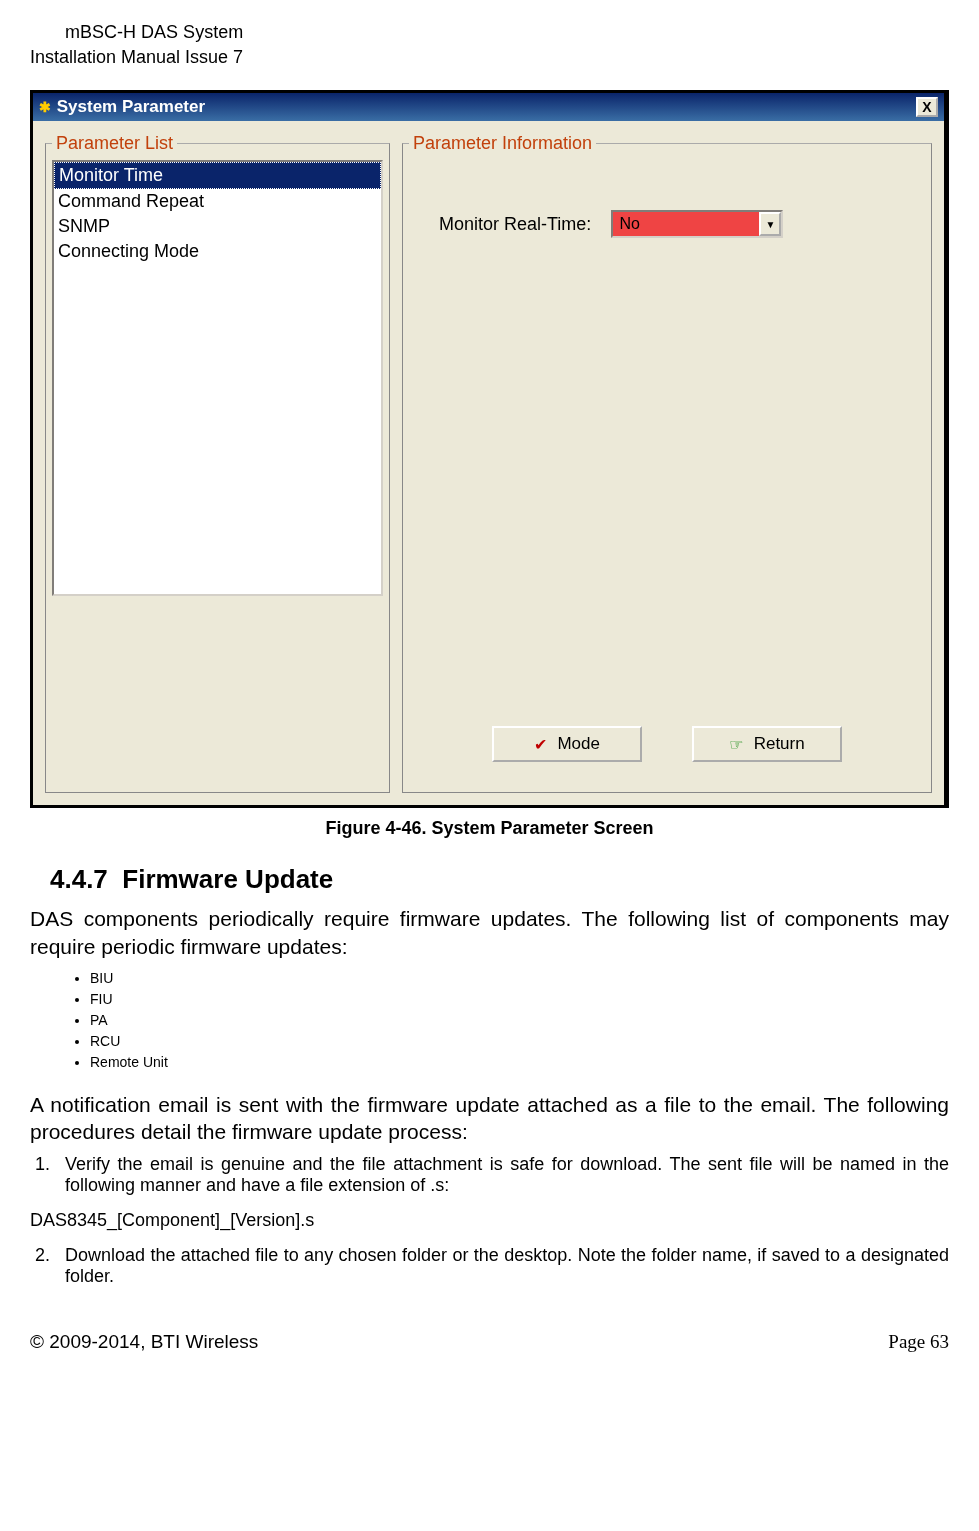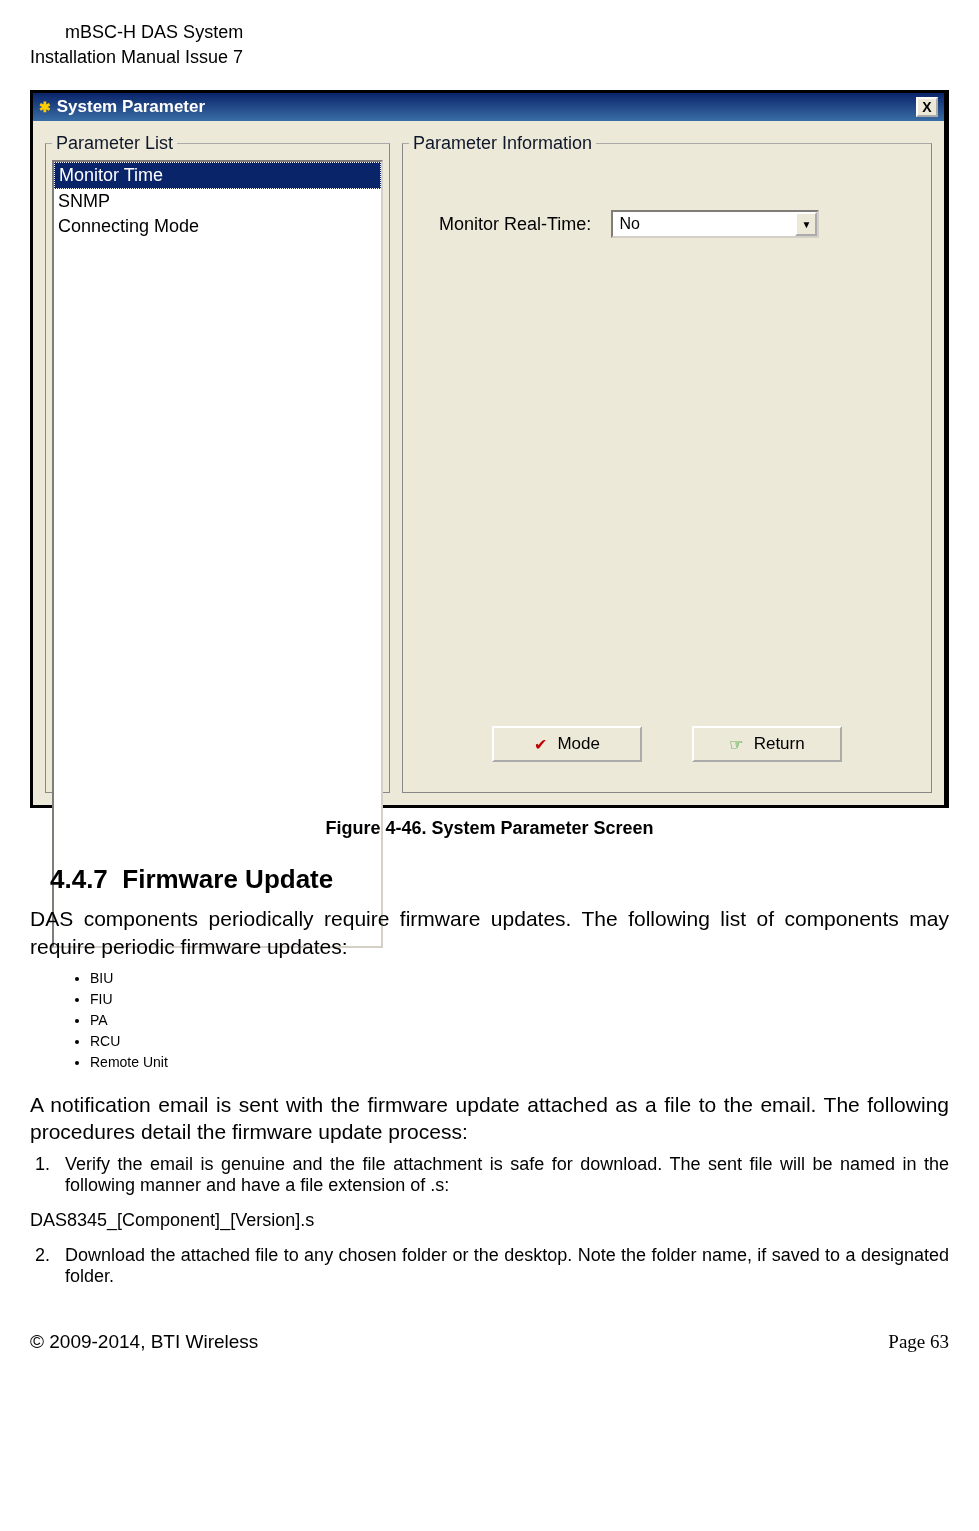--- a/index.html
+++ b/index.html
@@ -71,7 +71,7 @@
     fieldset legend {
       font-size: 18px;
       padding: 0 4px;
-      color: #0f172a;
+      color: #c2410c;
     }
     .param-list-fs { flex: 0 0 345px; height: 660px; }
     .param-info-fs { flex: 1; height: 660px; position: relative; }

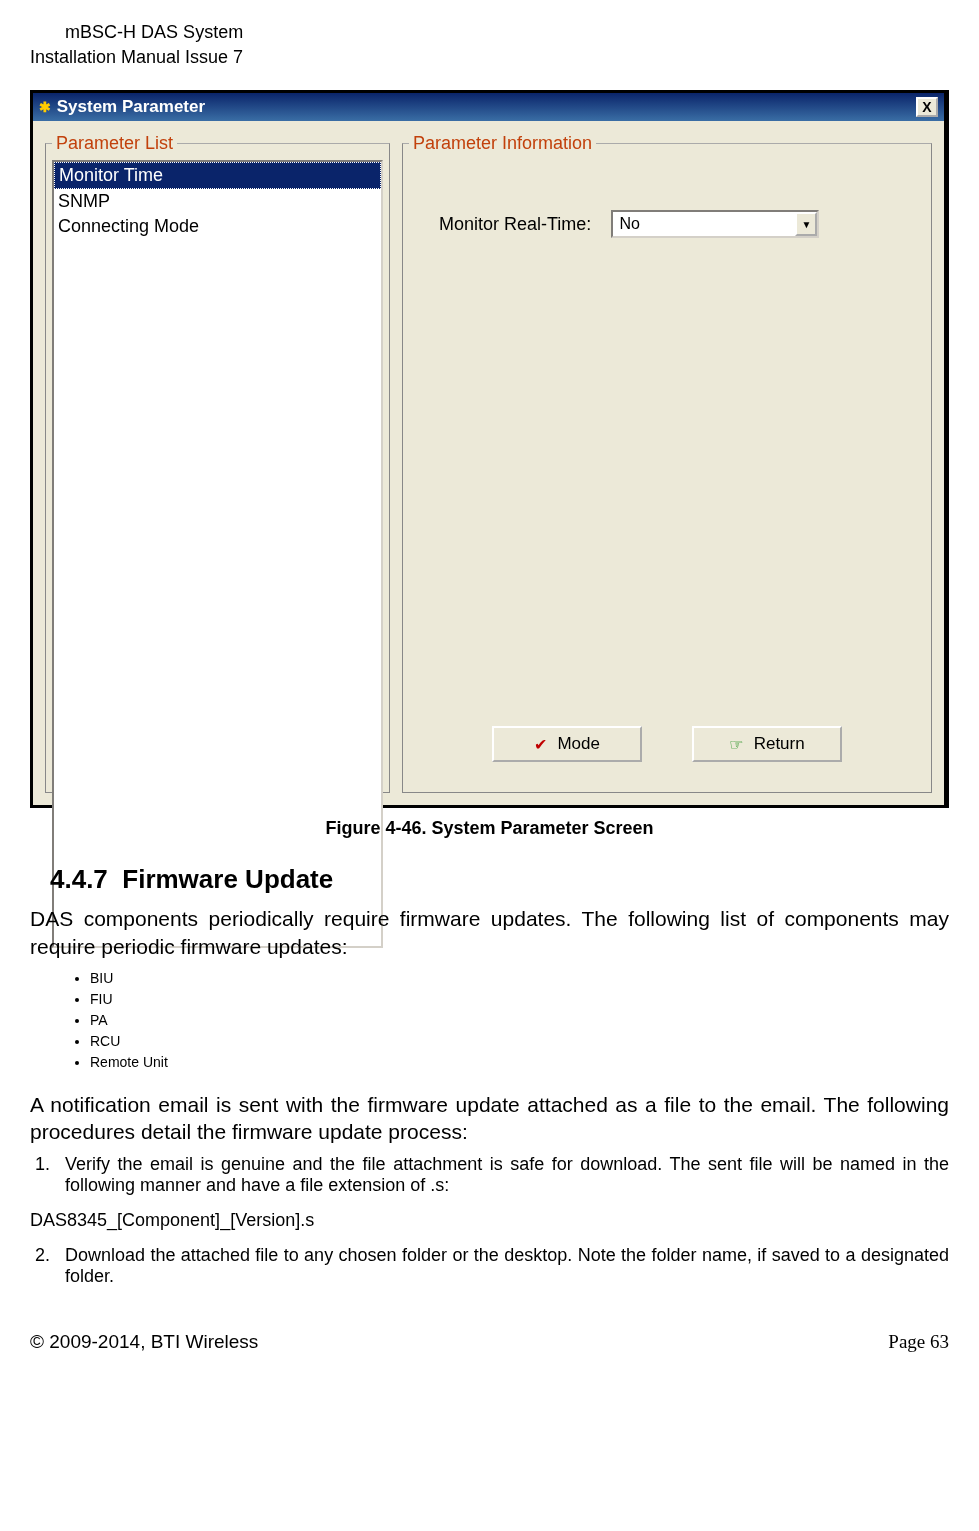--- a/index.html
+++ b/index.html
@@ -78,7 +78,7 @@
     .listbox {
       background: white;
       border: 2px inset #d4d0c8;
-      height: 788px;
+      height: 436px;
       overflow: hidden;
     }
     .list-item {

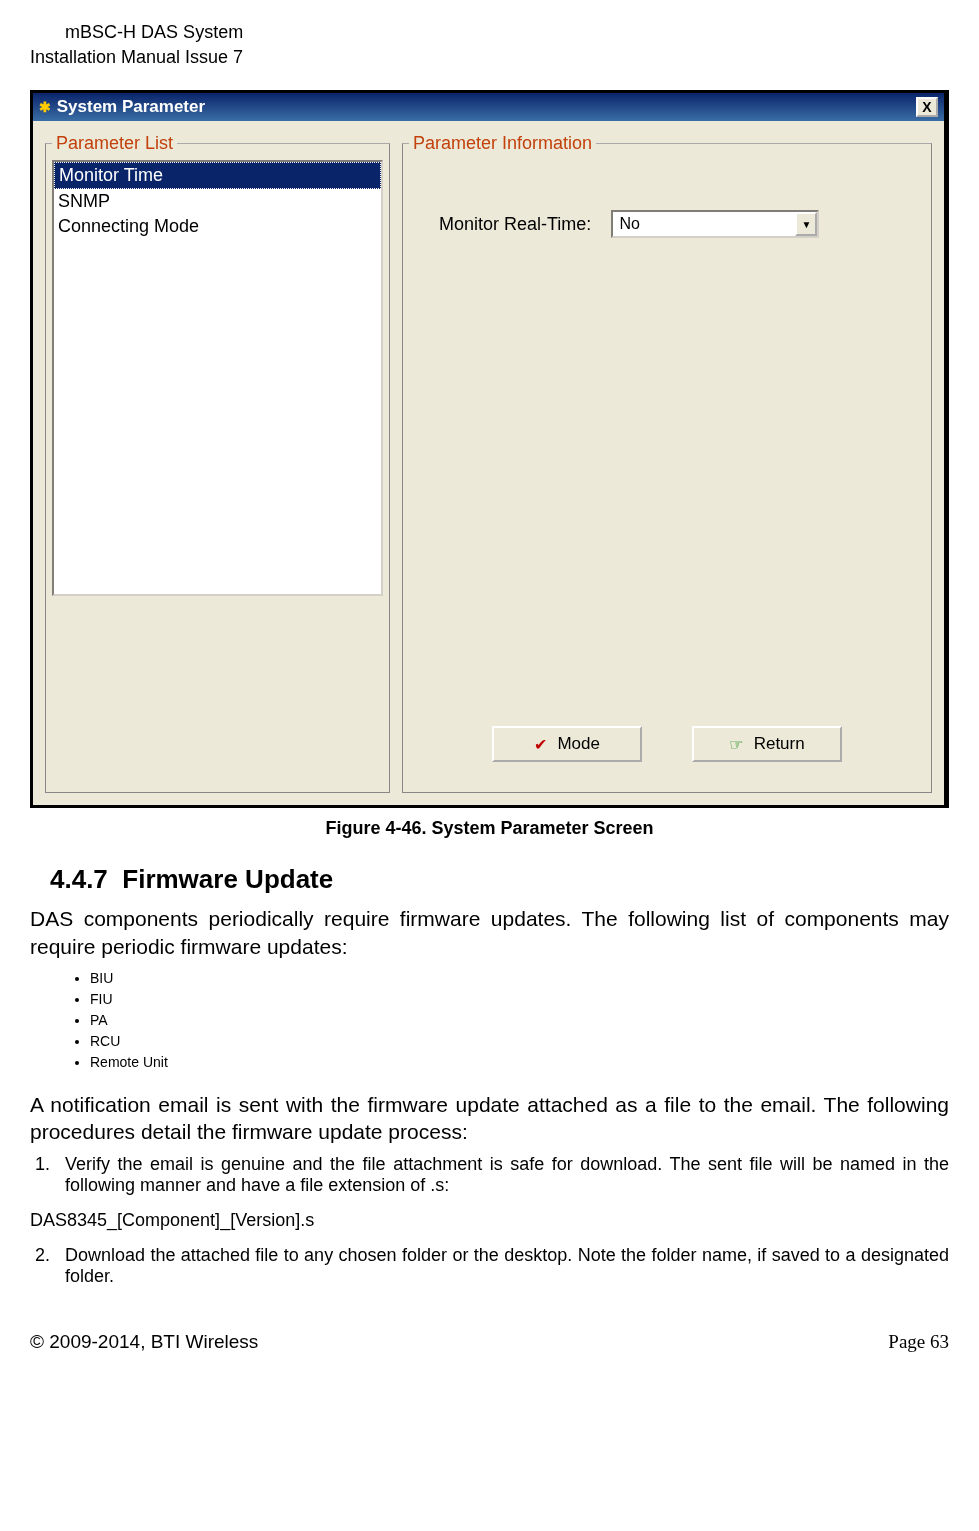--- a/index.html
+++ b/index.html
@@ -220,6 +220,7 @@
       <legend>Parameter List</legend>
       <div class="listbox">
         <div class="list-item selected">Monitor Time</div>
+        <div class="list-item">Command Repeat</div>
         <div class="list-item">SNMP</div>
         <div class="list-item">Connecting Mode</div>
       </div>

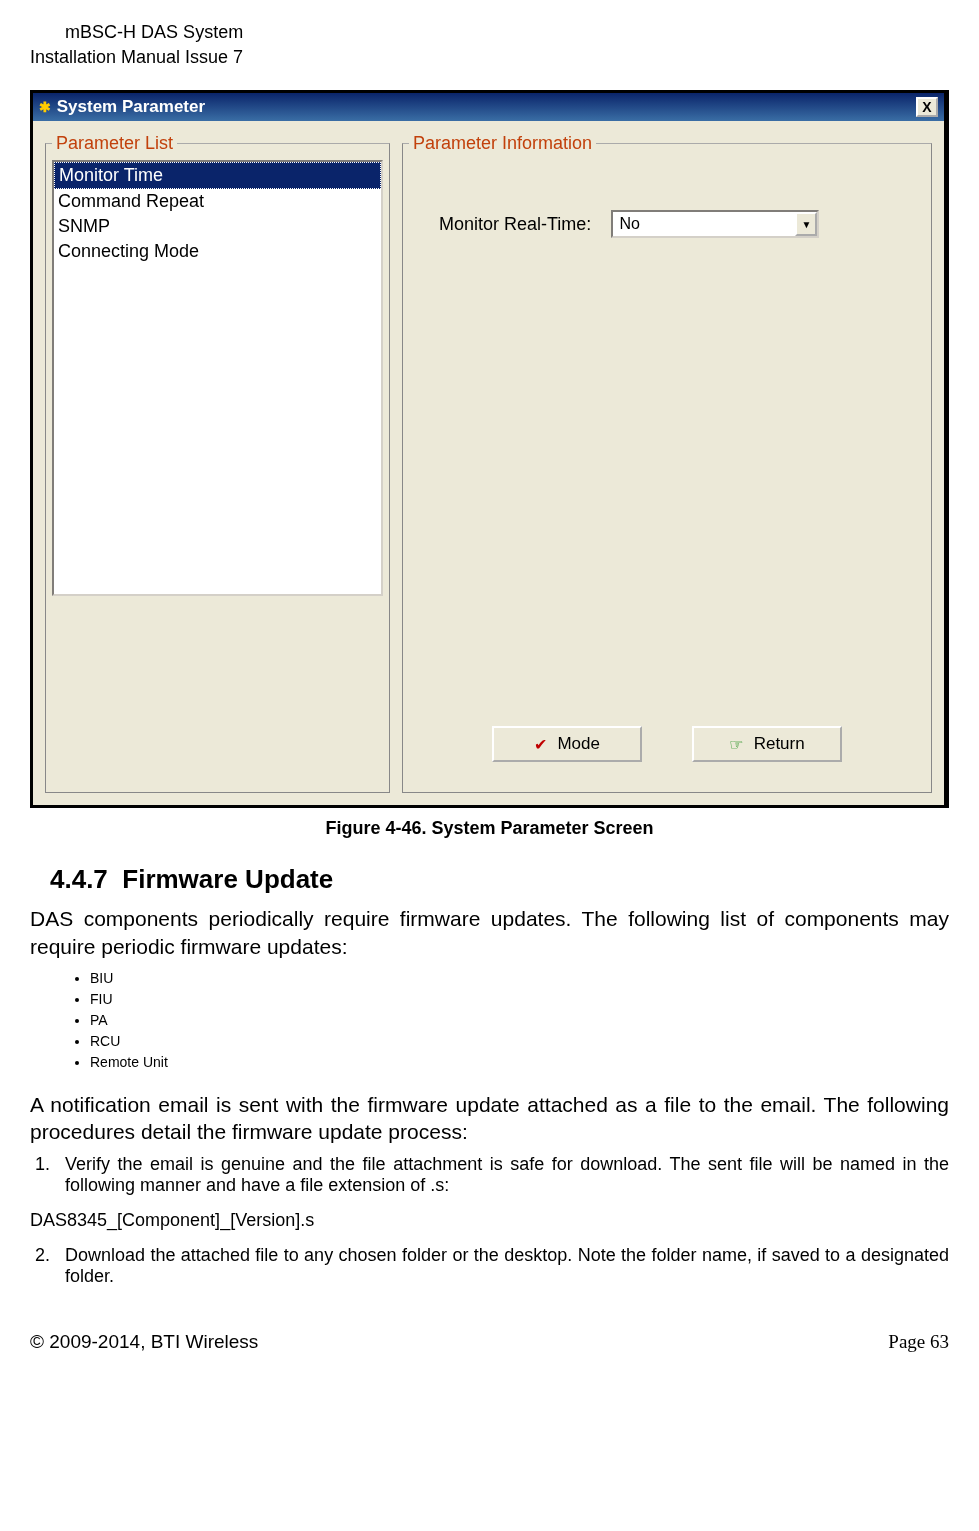--- a/index.html
+++ b/index.html
@@ -105,9 +105,9 @@
     .dropdown {
       display: flex;
       align-items: center;
-      background: #ffffff;
+      background: #ef4444;
       border: 2px inset #d4d0c8;
-      width: 208px;
+      width: 172px;
       height: 28px;
       position: relative;
     }

